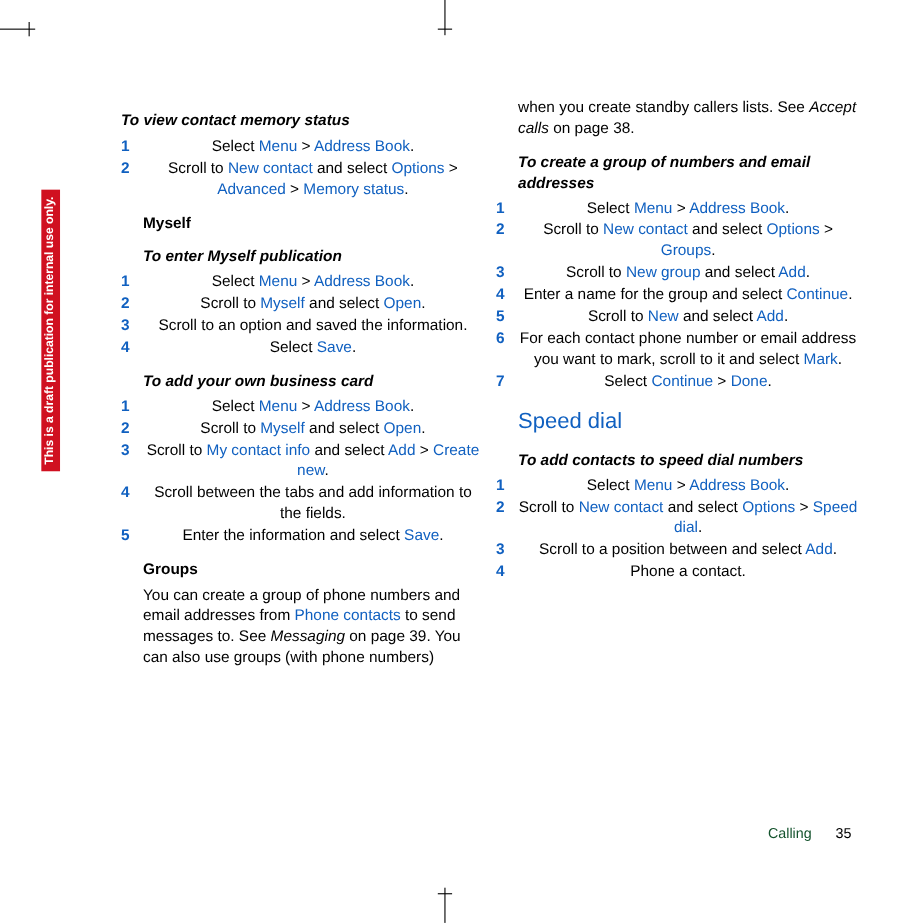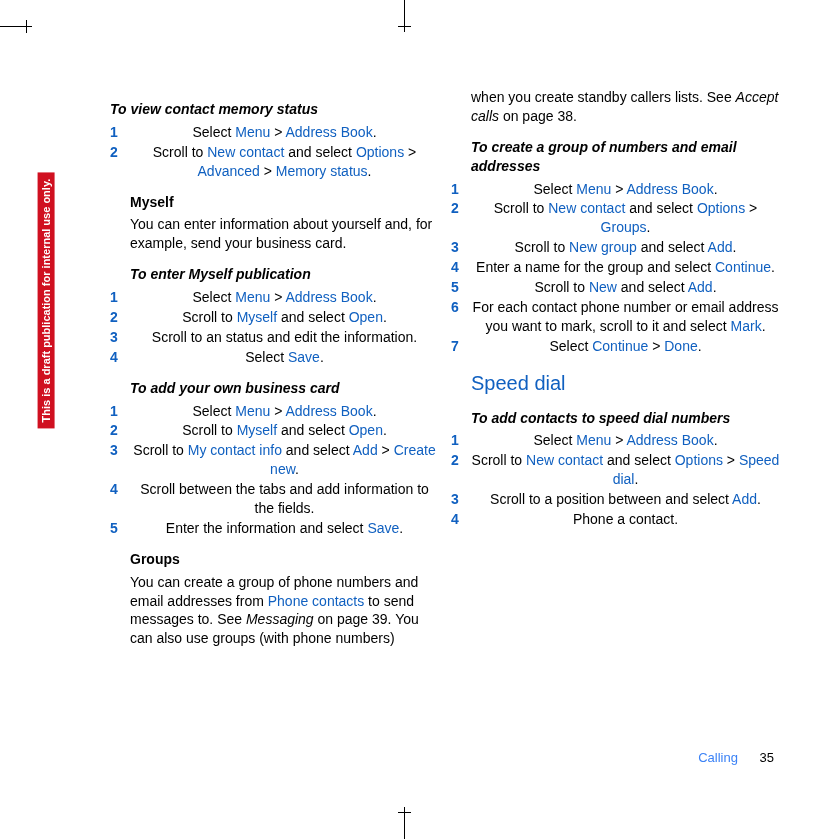--- a/index.html
+++ b/index.html
@@ -142,7 +142,6 @@
     </ol>
 
     <div class="heading-b indent" style="padding-left:20px">Myself</div>
-    <div class="para indent">You can enter information about yourself and, for example, send your business card.</div>
 
     <div class="heading-it indent" style="padding-left:20px">To enter Myself publication</div>
     <ol class="steps">

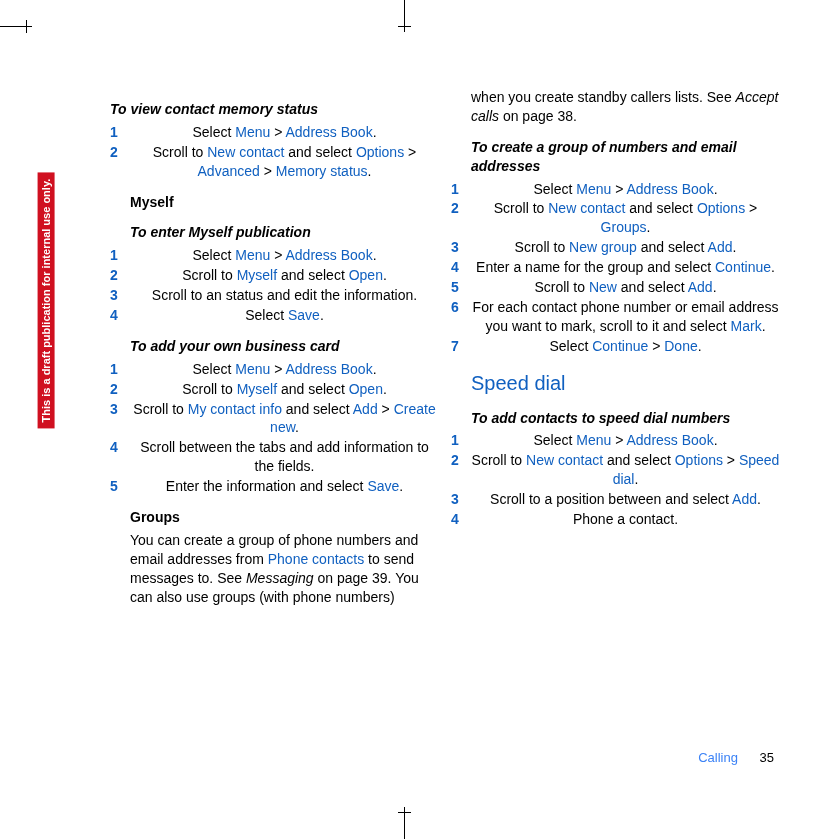--- a/index.html
+++ b/index.html
@@ -147,7 +147,7 @@
     <ol class="steps">
       <li><span>Select </span><span class="blue">Menu</span><span> &gt; </span><span class="blue">Address Book</span><span>.</span></li>
       <li><span>Scroll to </span><span class="blue">Myself</span><span> and select </span><span class="blue">Open</span><span>.</span></li>
-      <li>Scroll to an status and edit the information.</li>
+      <li>Scroll to an option and saved the information.</li>
       <li><span>Select </span><span class="blue">Save</span><span>.</span></li>
     </ol>
 

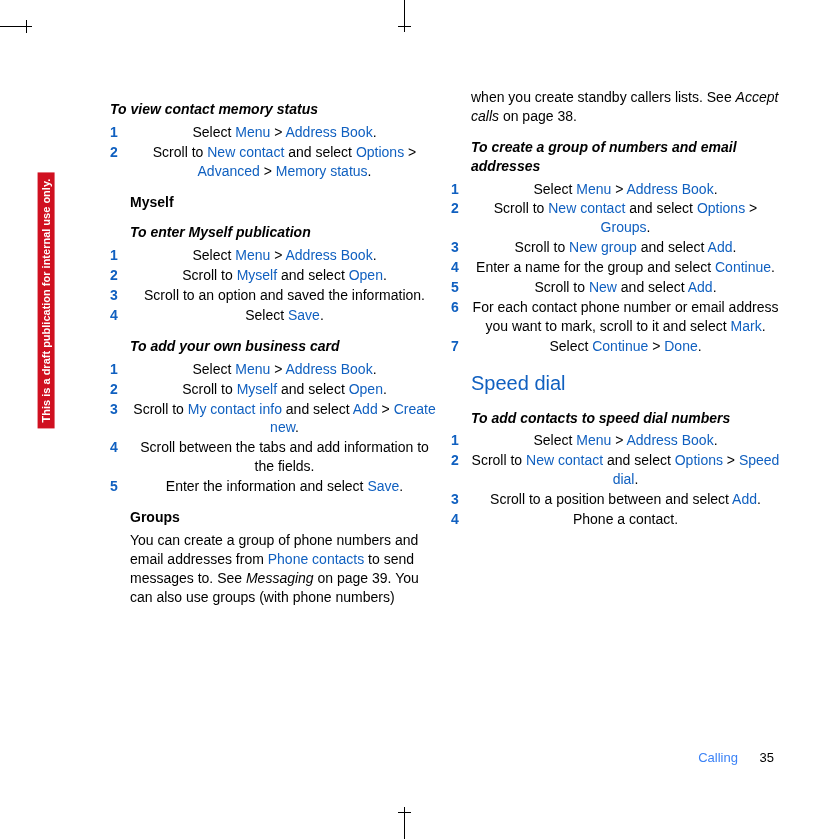--- a/index.html
+++ b/index.html
@@ -114,7 +114,7 @@
       font-size: 13px;
     }
     .footer .section-name {
-      color: #3b82f6;
+      color: #14532d;
       margin-right: 18px;
     }
   </style>

